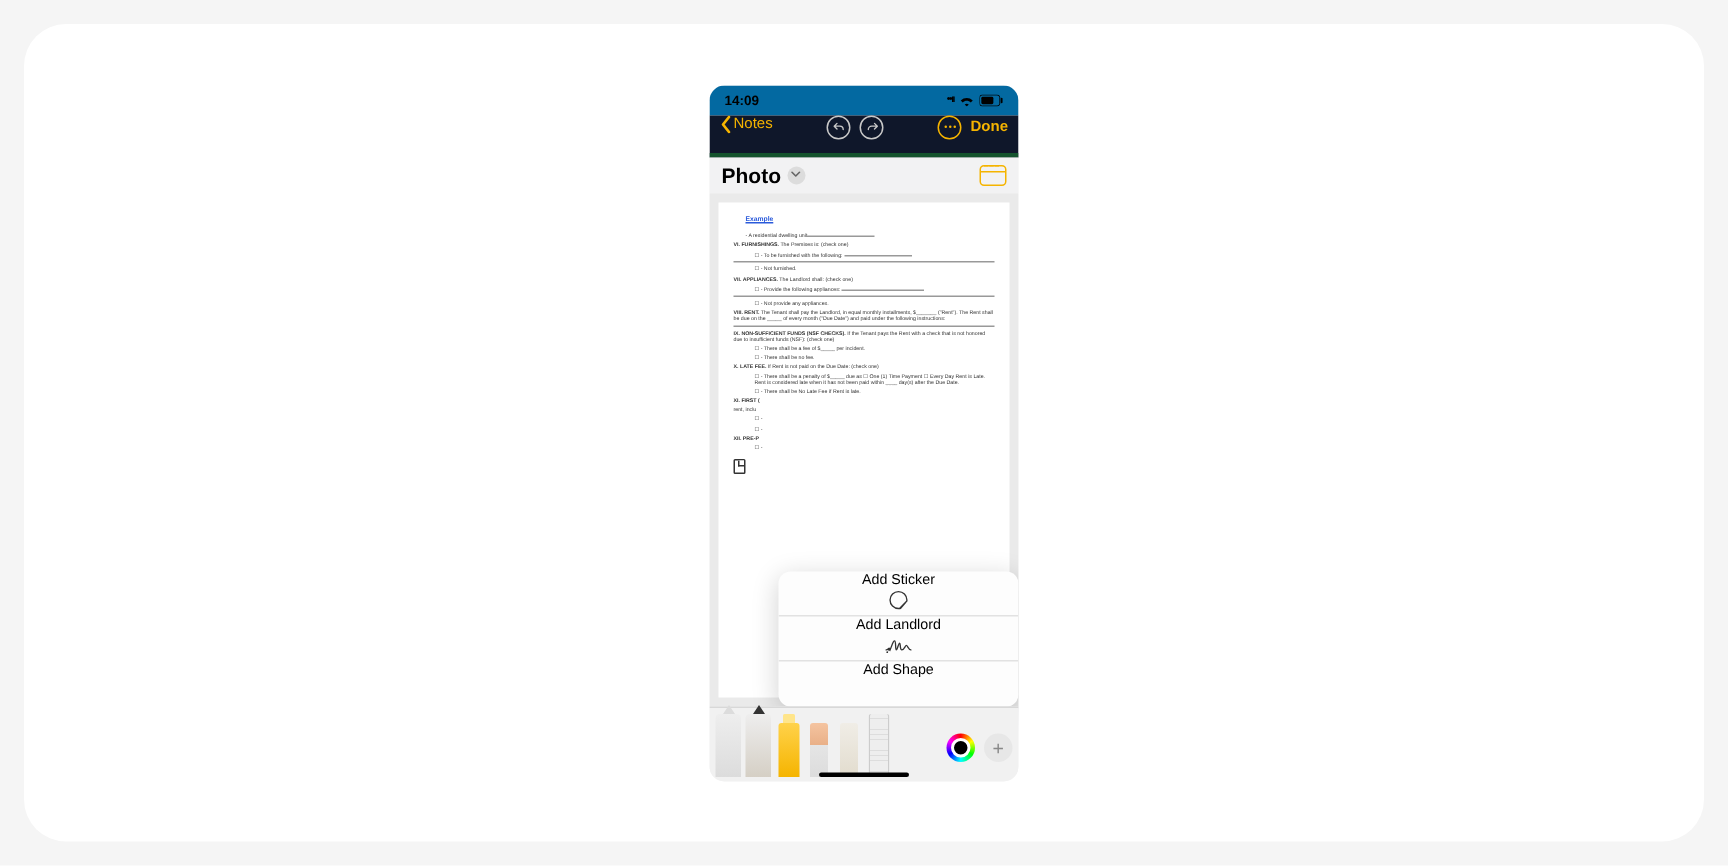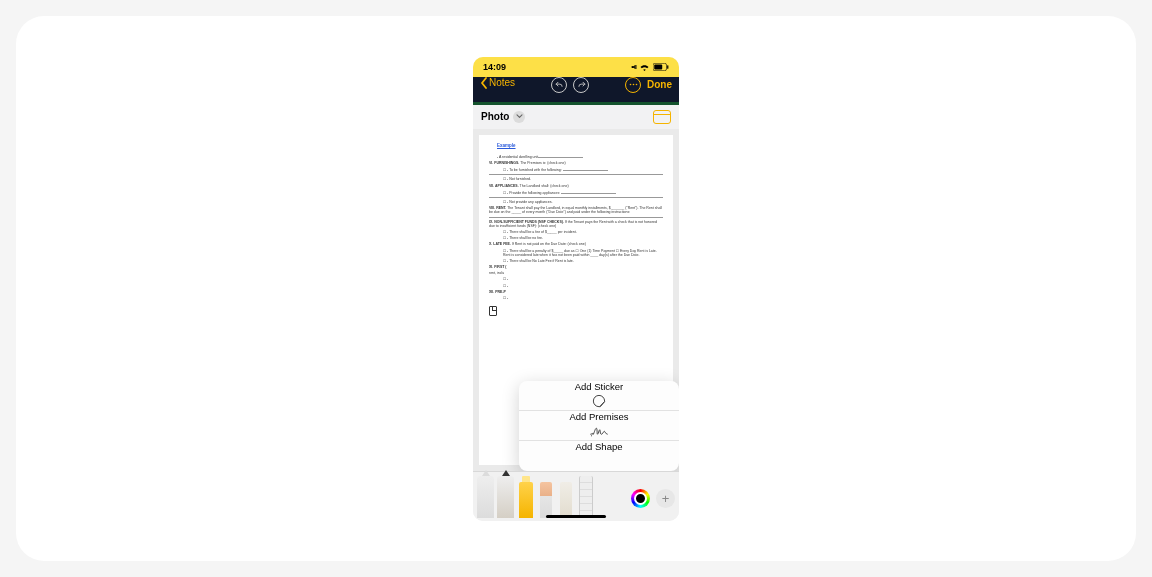--- a/index.html
+++ b/index.html
@@ -33,7 +33,7 @@
 }
 .status-bar {
   height: 20px;
-  background: #fde047;
+  background: #0369a1;
   display: flex;
   align-items: center;
   justify-content: space-between;

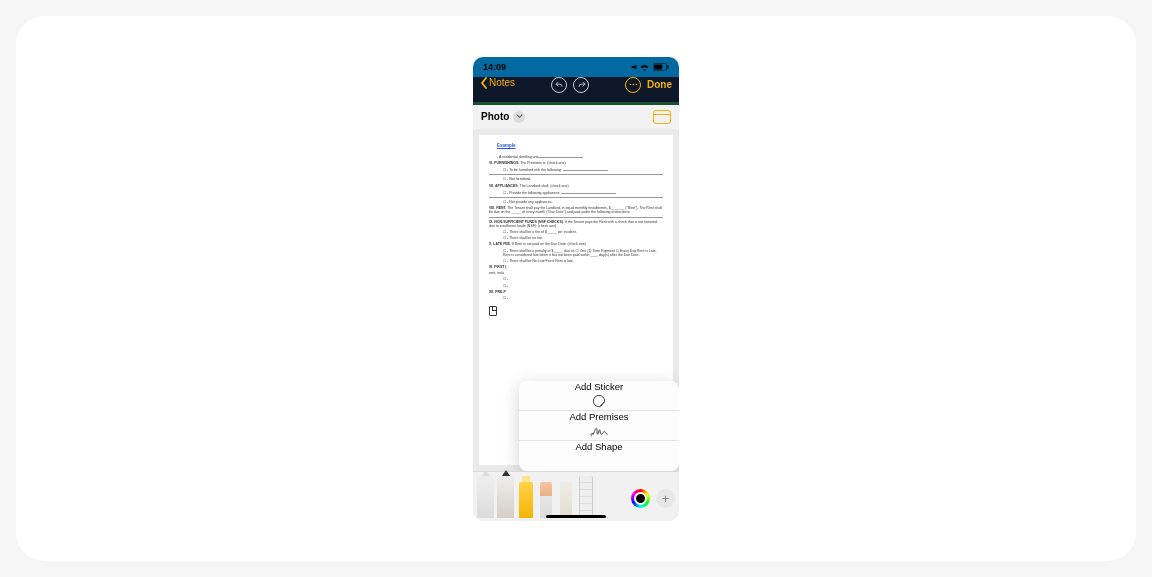--- a/index.html
+++ b/index.html
@@ -81,7 +81,7 @@
   justify-content: space-between;
   padding: 0 8px;
 }
-.subbar-left { display: flex; align-items: center; gap: 4px; font-size: 10px; font-weight: 600; }
+.subbar-left { display: flex; align-items: center; gap: 4px; font-size: 14px; font-weight: 600; }
 .subbar-chev {
   width: 12px; height: 12px;
   background: #dcdcdc;

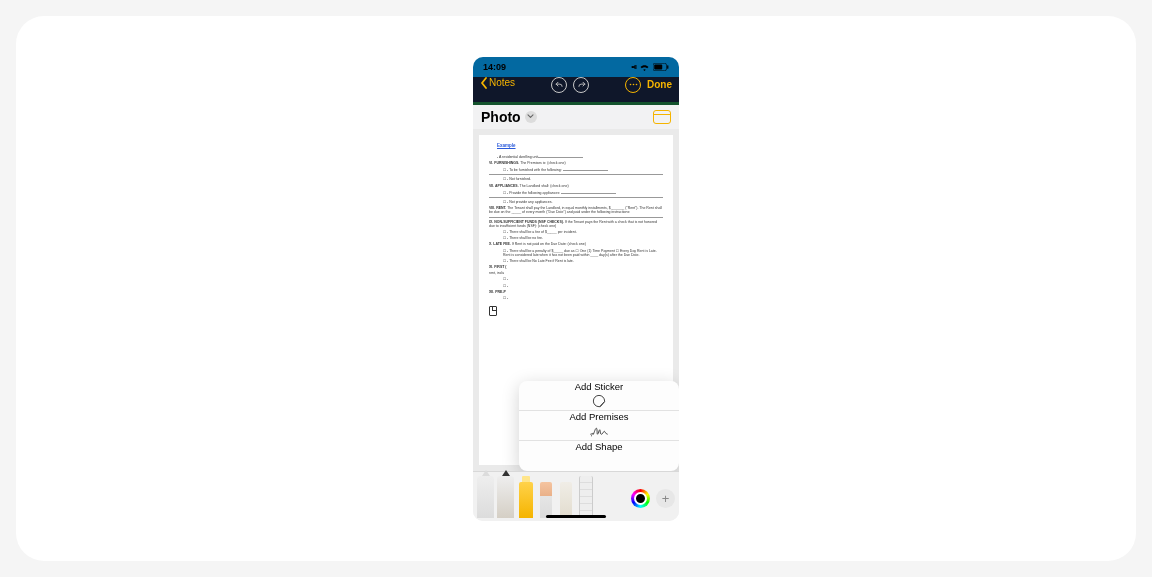--- a/index.html
+++ b/index.html
@@ -315,7 +315,7 @@
           </span>
         </div>
         <div class="popup-item">
-          <span>Add Premises</span>
+          <span>Add Landlord</span>
           <span class="popup-icon">
             <svg width="18" height="12" viewBox="0 0 24 14">
                 <path d="M1 10c1 0 2-1 2-1l.5 1 .5-1 .5 1C6 7 7 2 8.5 2S9 10 10 10s2-6 3-6 0 6 2 6 3-4 4-4 2 4 4 4" stroke="#333" stroke-width="1.2" fill="none" stroke-linecap="round"></path>

